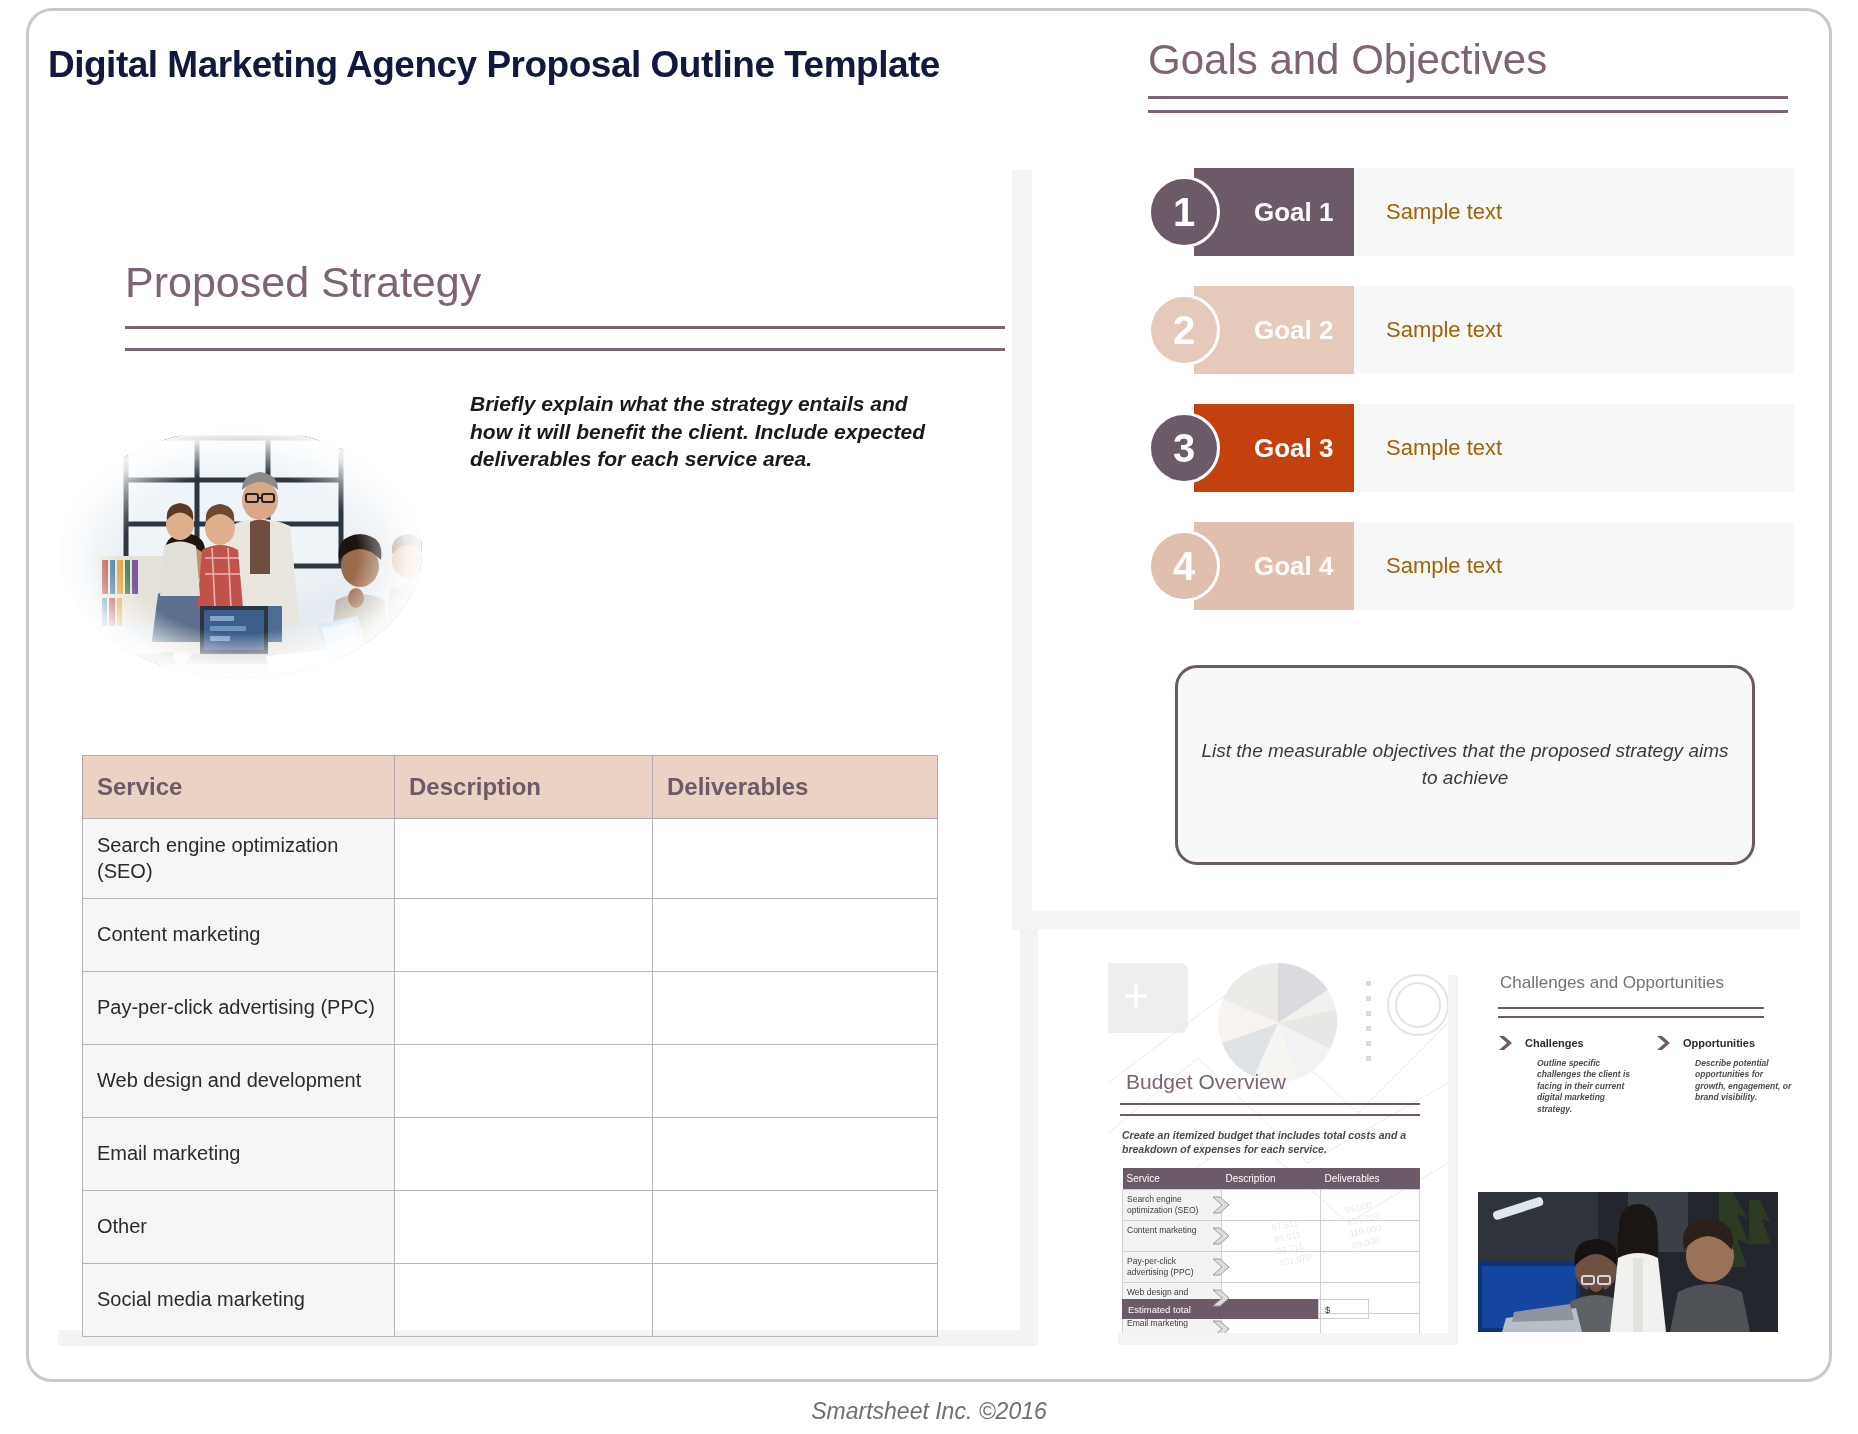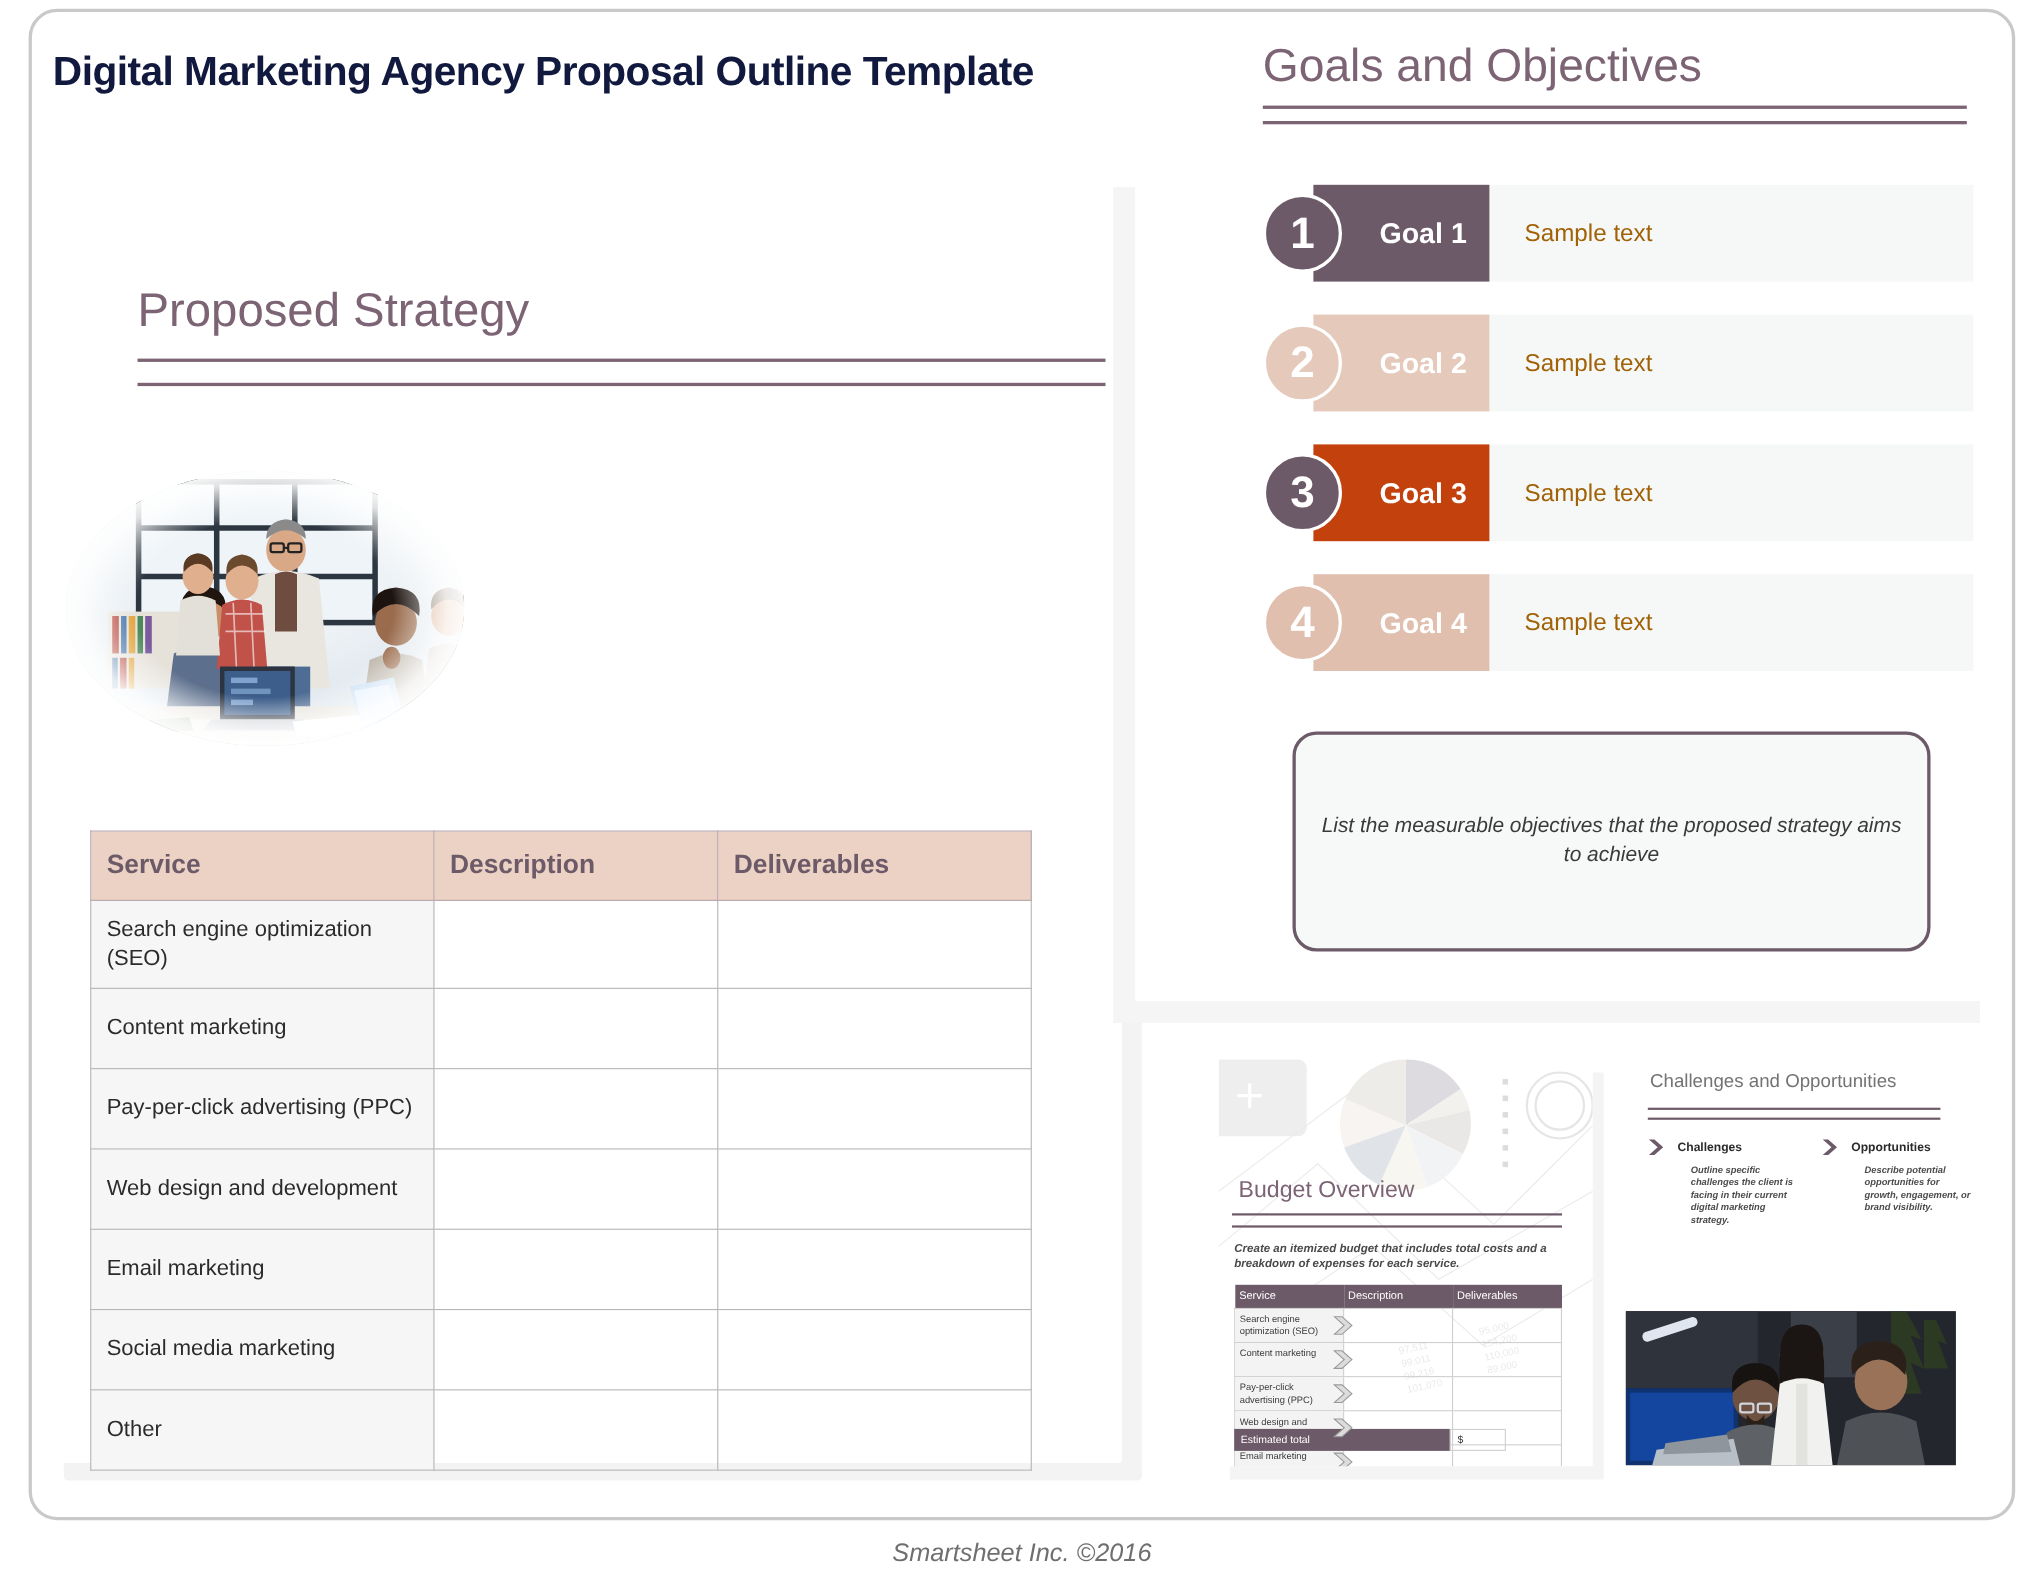--- a/index.html
+++ b/index.html
@@ -227,6 +227,7 @@
   <div class="rule" id="ps-rule1"></div>
   <div class="rule" id="ps-rule2"></div>
 
+  <div class="intro-text">Briefly explain what the strategy entails and how it will benefit the client. Include expected deliverables for each service area.</div>
 
   <div class="photo-oval">
     <svg width="362" height="250" viewBox="0 0 362 250">

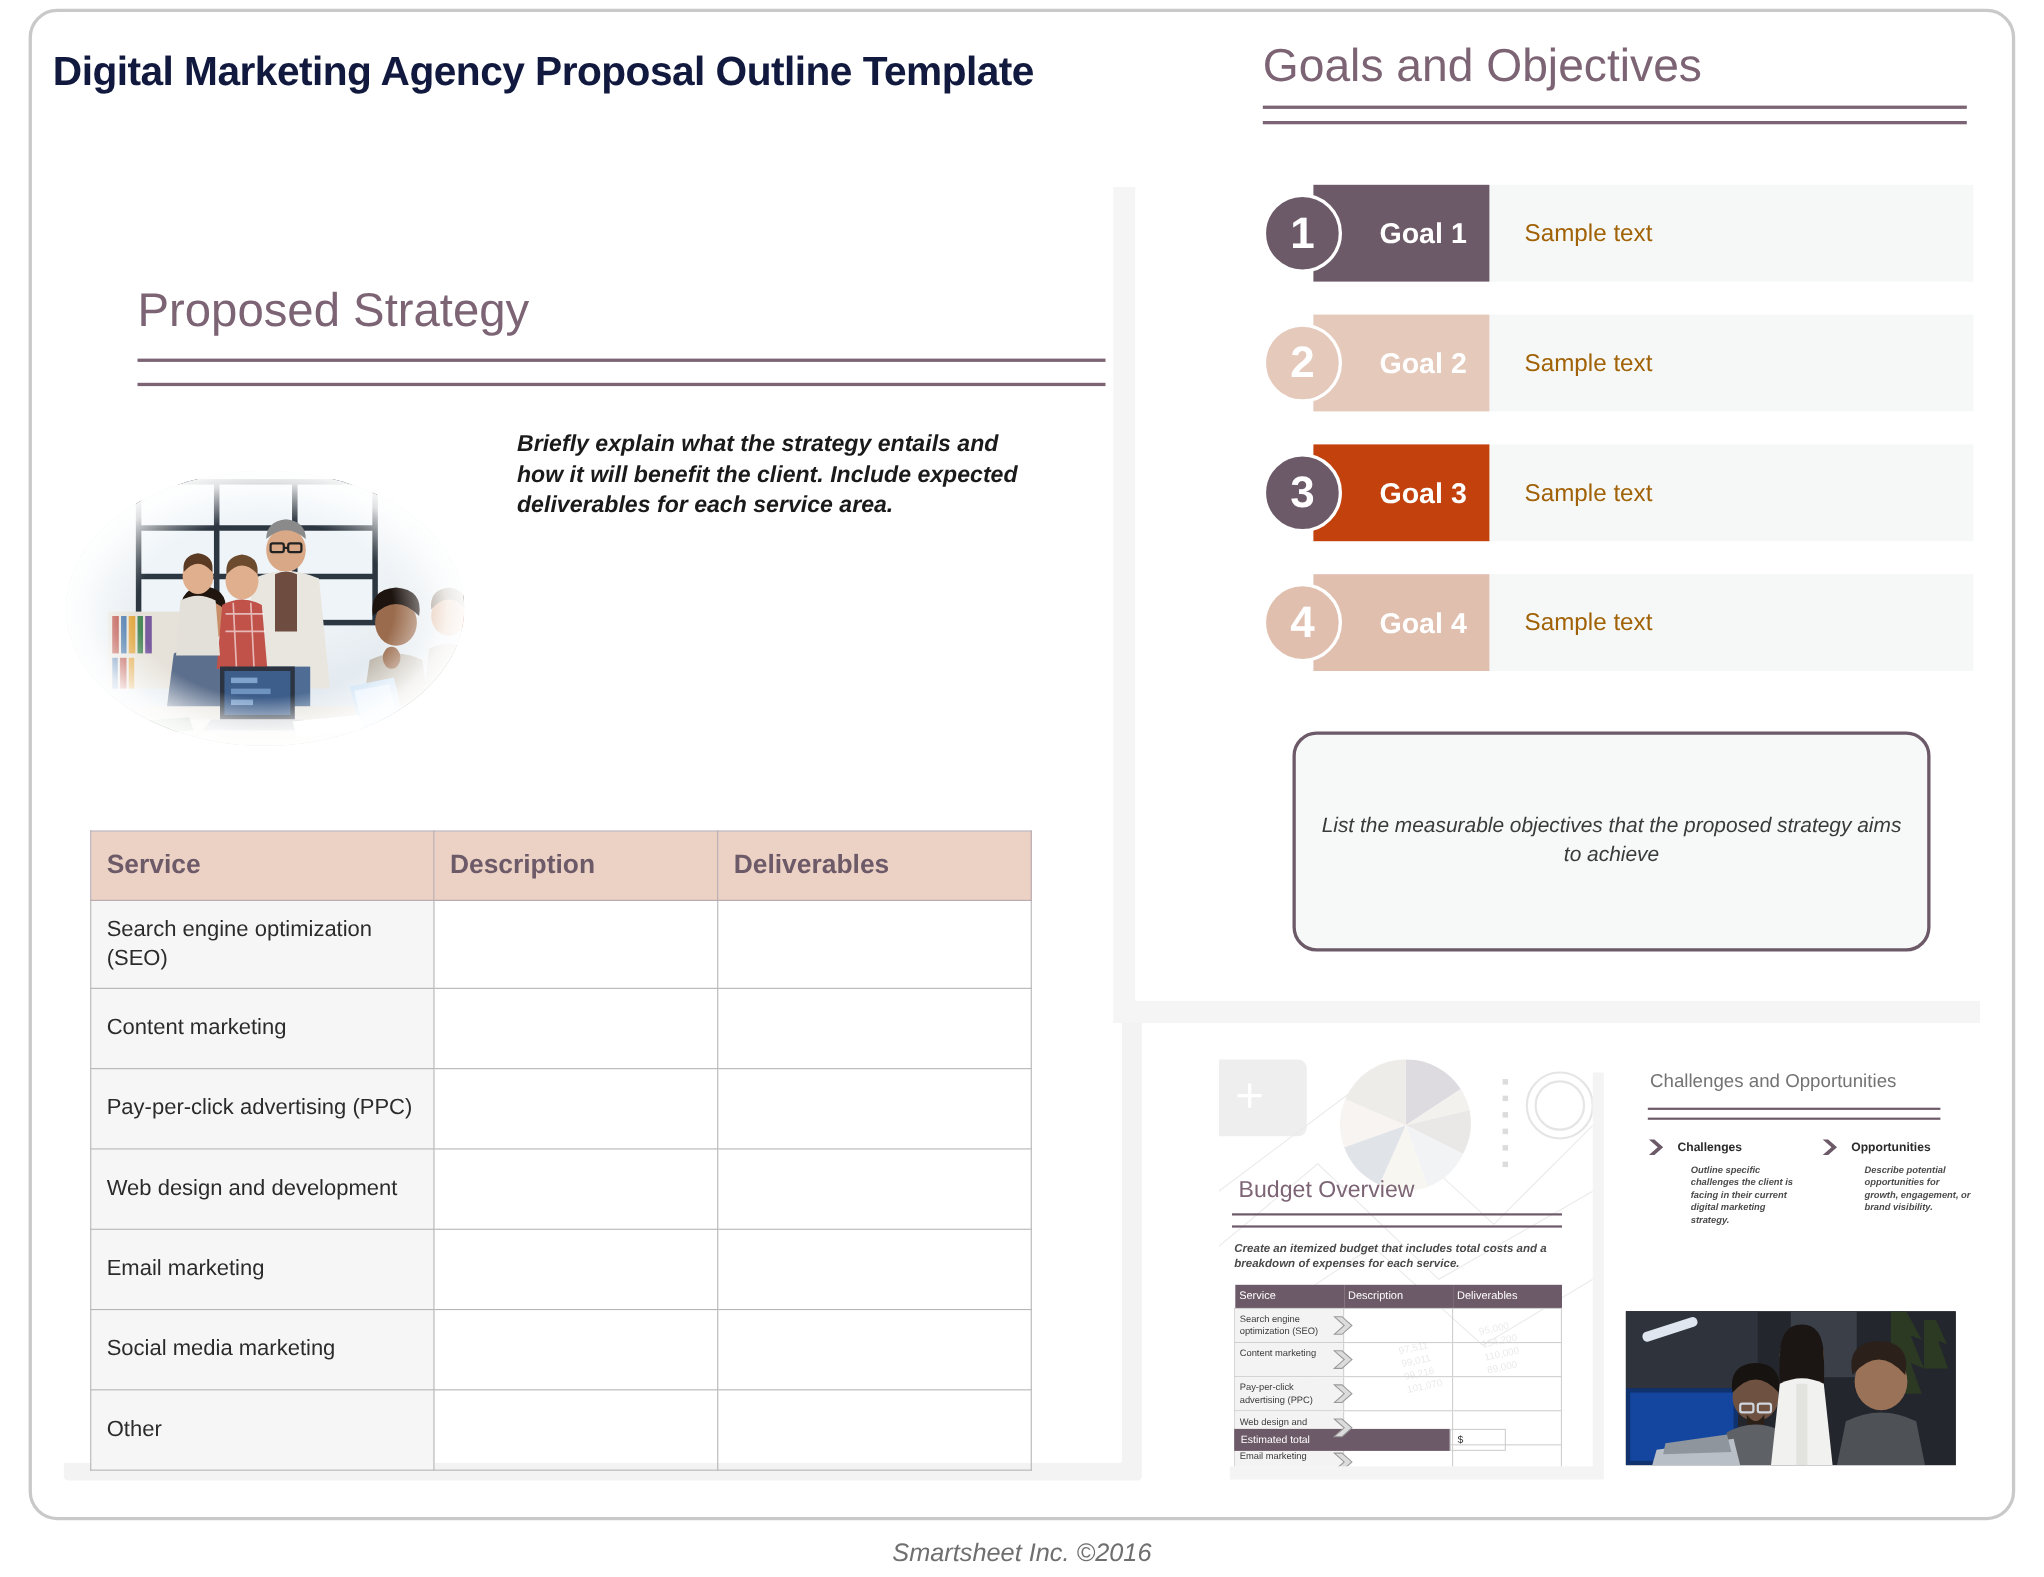--- a/index.html
+++ b/index.html
@@ -379,12 +379,12 @@
           <td></td>
         </tr>
         <tr>
-          <td class="svc-name">Social media marketing</td>
+          <td class="svc-name">Other</td>
           <td></td>
           <td></td>
         </tr>
         <tr>
-          <td class="svc-name">Other</td>
+          <td class="svc-name">Social media marketing</td>
           <td></td>
           <td></td>
         </tr>

